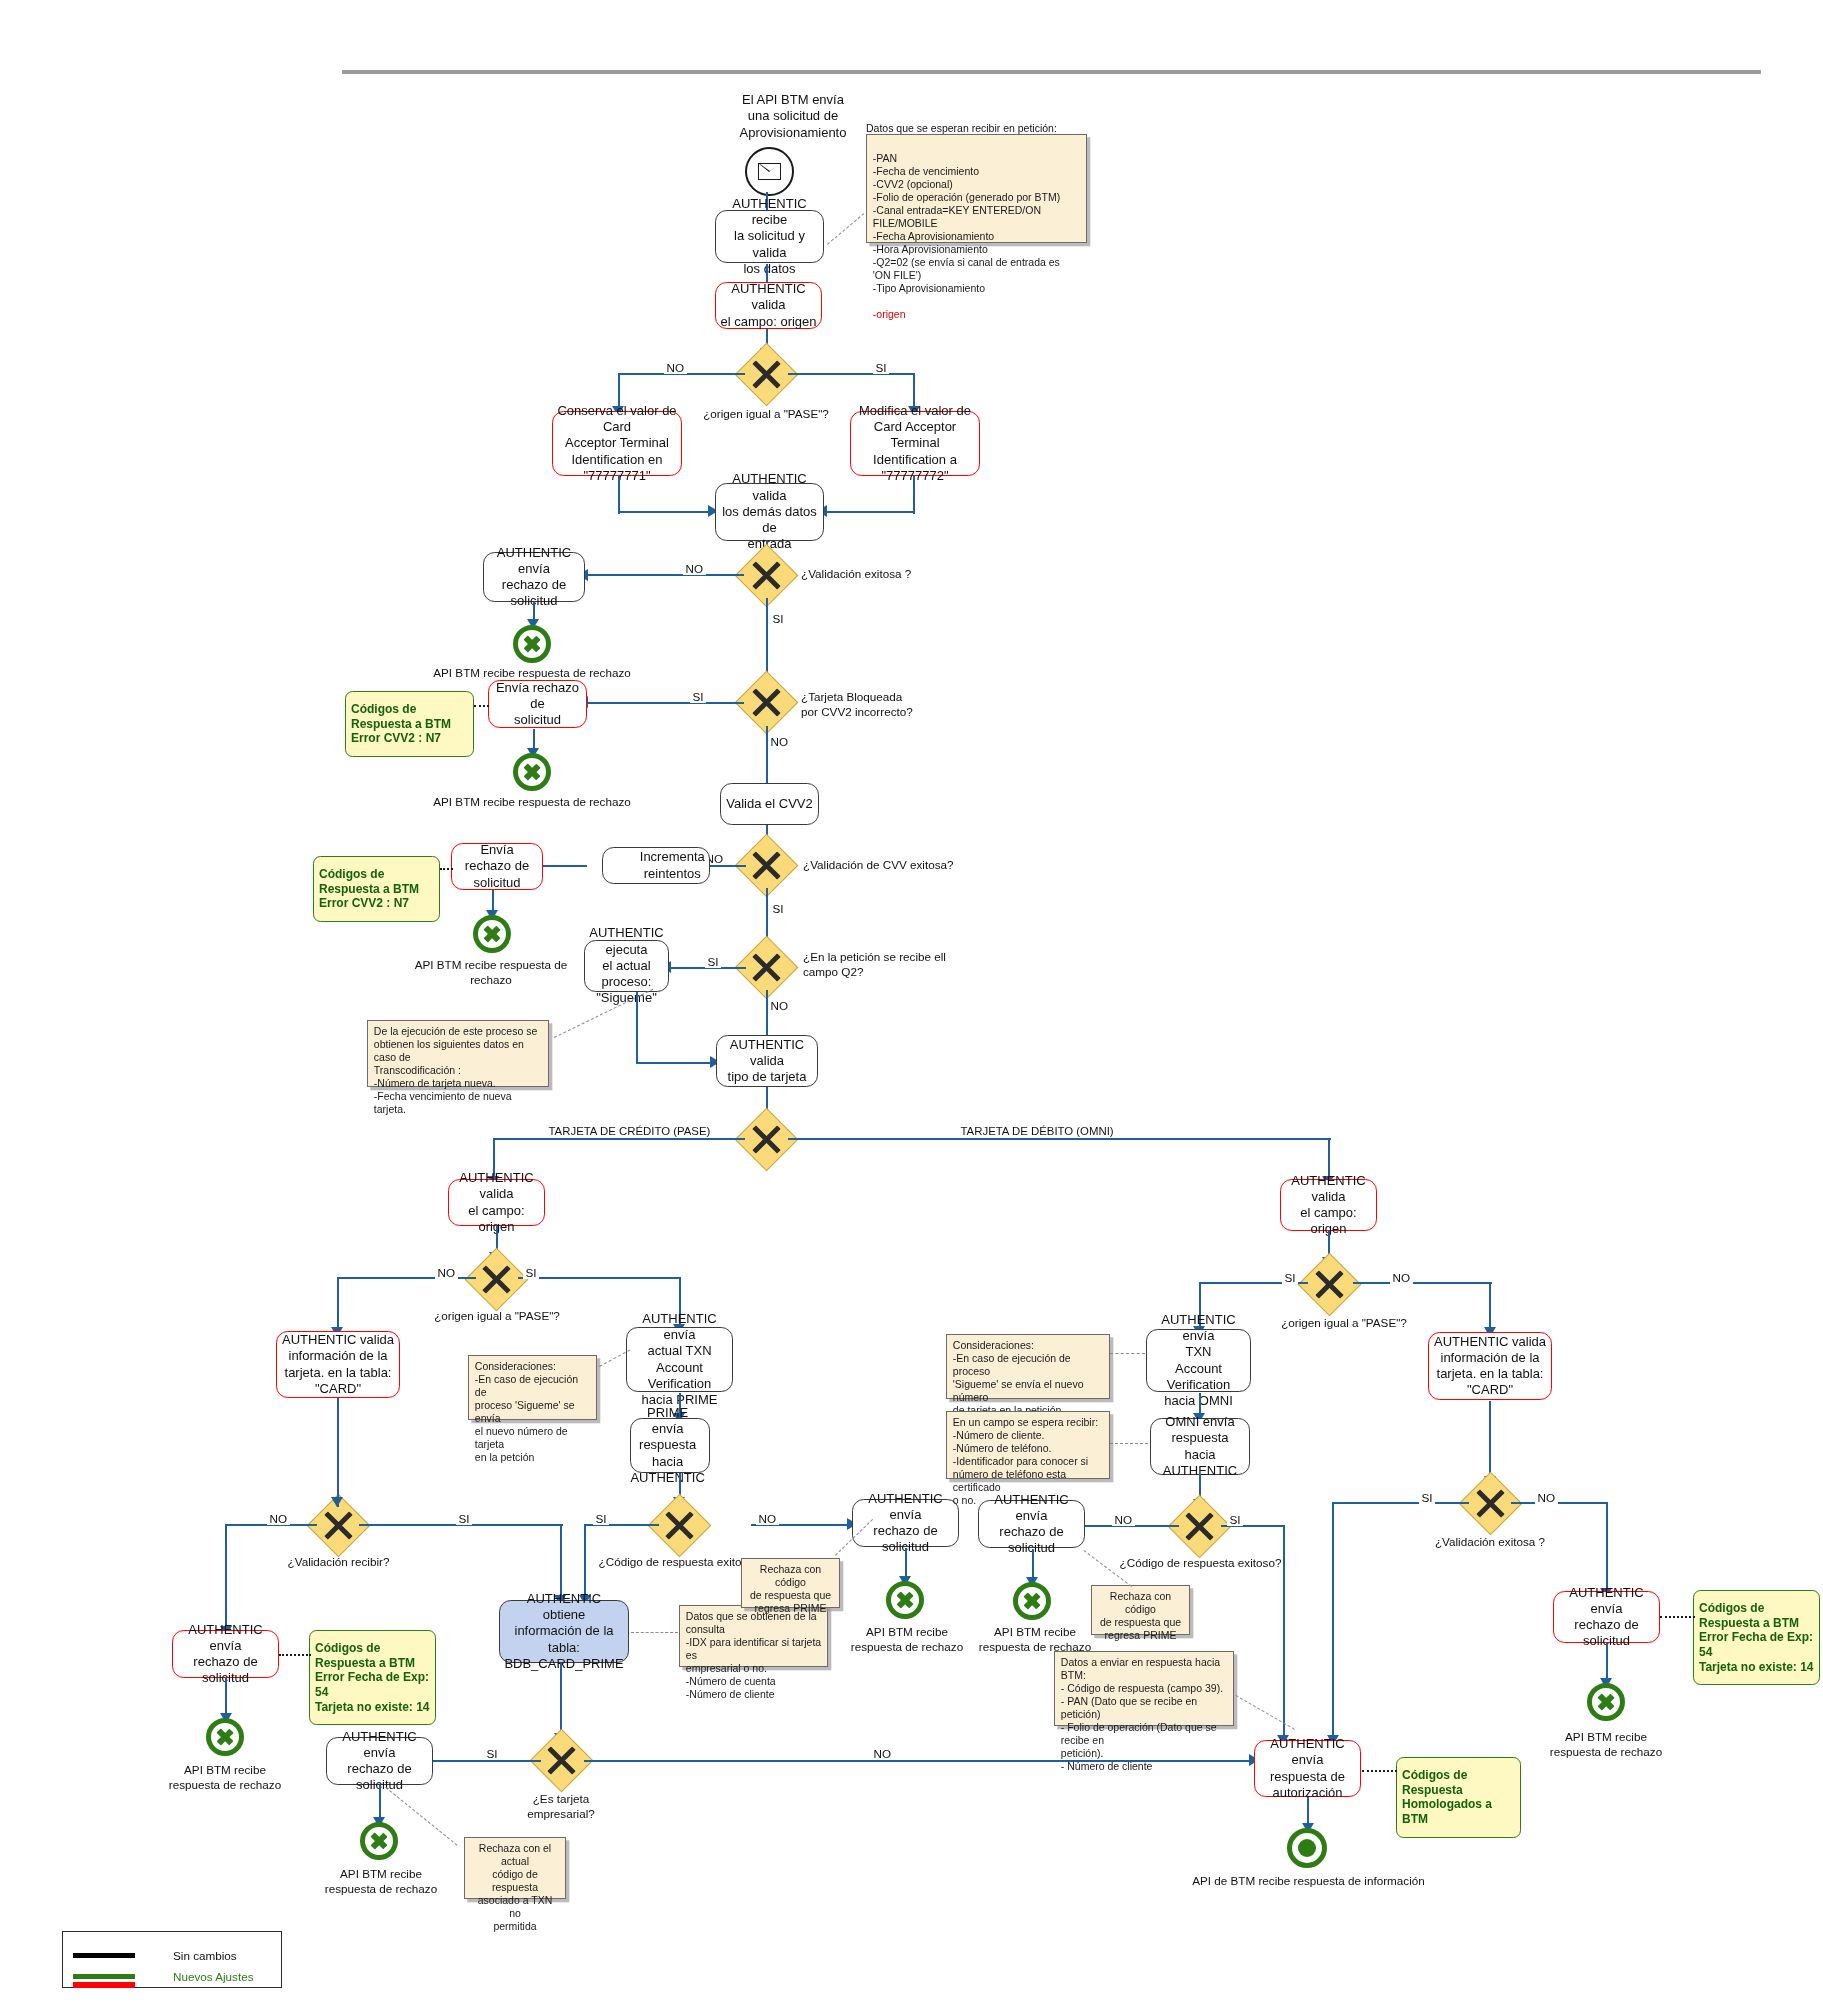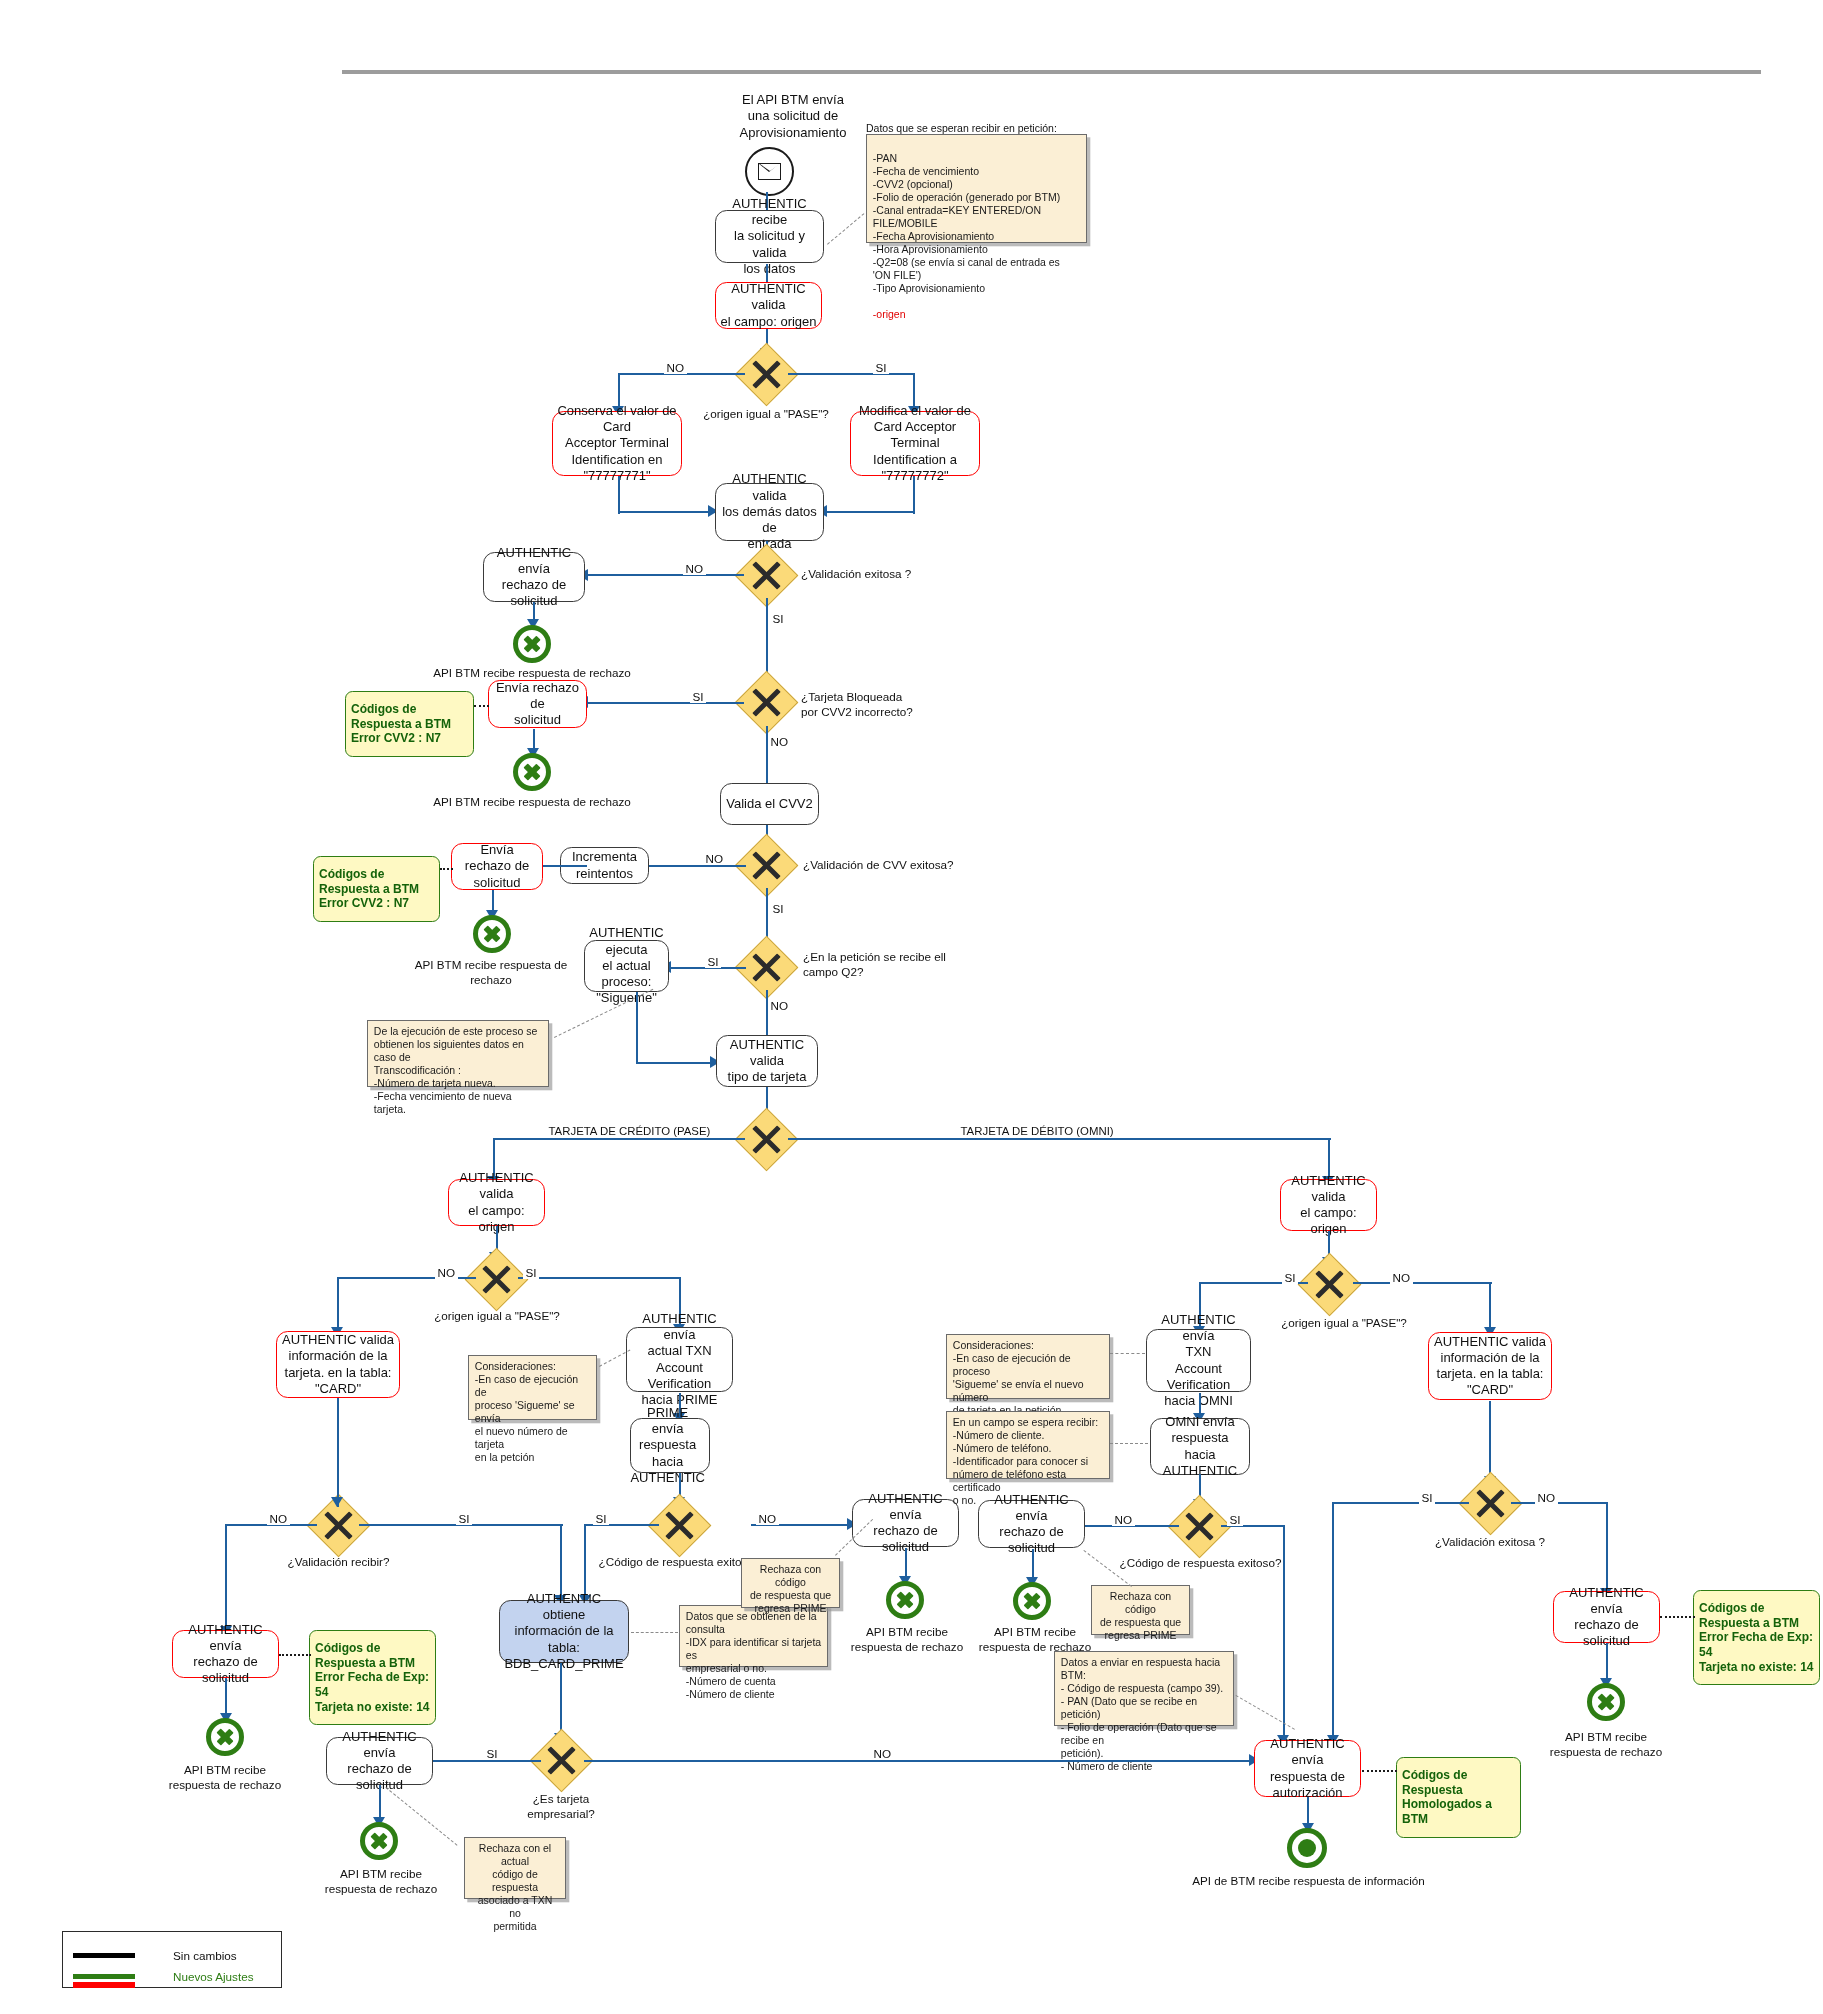--- a/index.html
+++ b/index.html
@@ -115,7 +115,7 @@
 -Canal entrada=KEY ENTERED/ON FILE/MOBILE
 -Fecha Aprovisionamiento
 -Hora Aprovisionamiento
--Q2=08 (se envía si canal de entrada es 'ON FILE')
+-Q2=02 (se envía si canal de entrada es 'ON FILE')
 -Tipo Aprovisionamiento</div>
     <div style="color:#e00000;">-origen</div>
   </div>

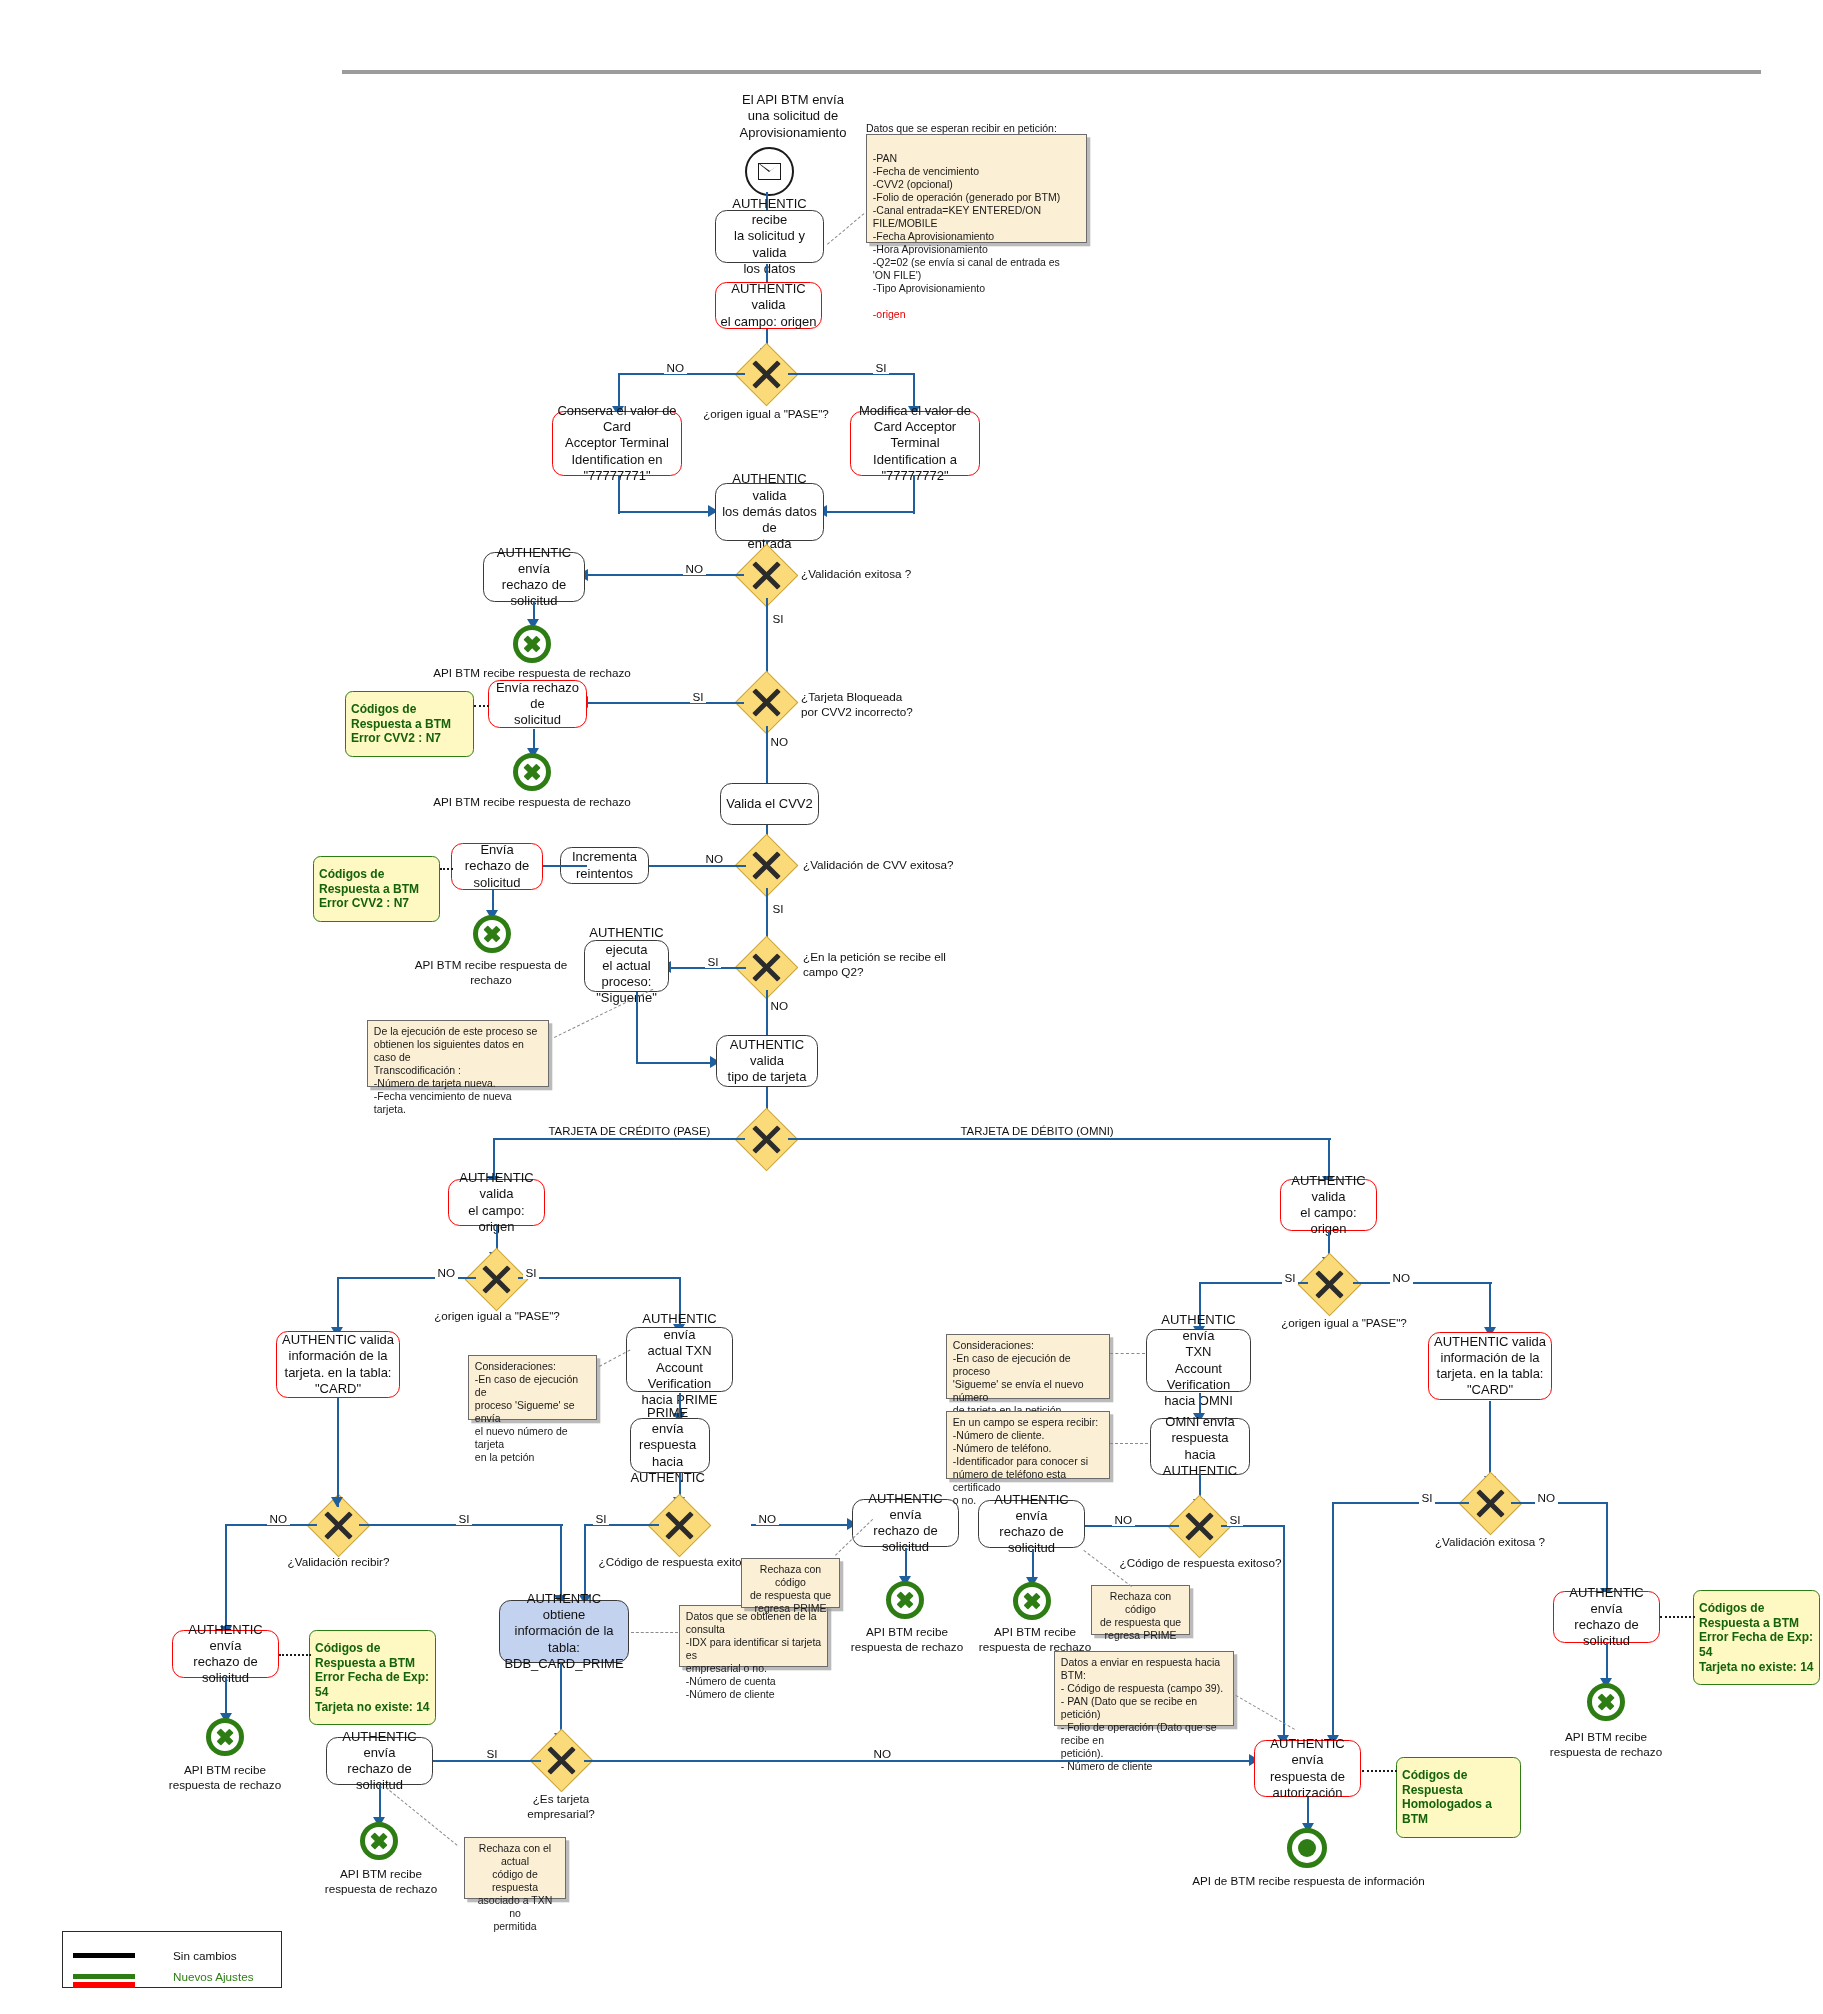--- a/index.html
+++ b/index.html
@@ -226,7 +226,7 @@
 
   <div class="ln lnh" style="left:647px;top:865px;width:99px;"></div>
   <div class="elbl" style="left:703px;top:852px;">NO</div>
-  <div class="node black" style="left:560px;top:847px;width:89px;height:37px;">
+  <div class="node black" style="left:602px;top:847px;width:108px;height:37px;justify-content:flex-end;">
     <span style="white-space:pre-line;">Incrementa
 reintentos</span>
   </div>

